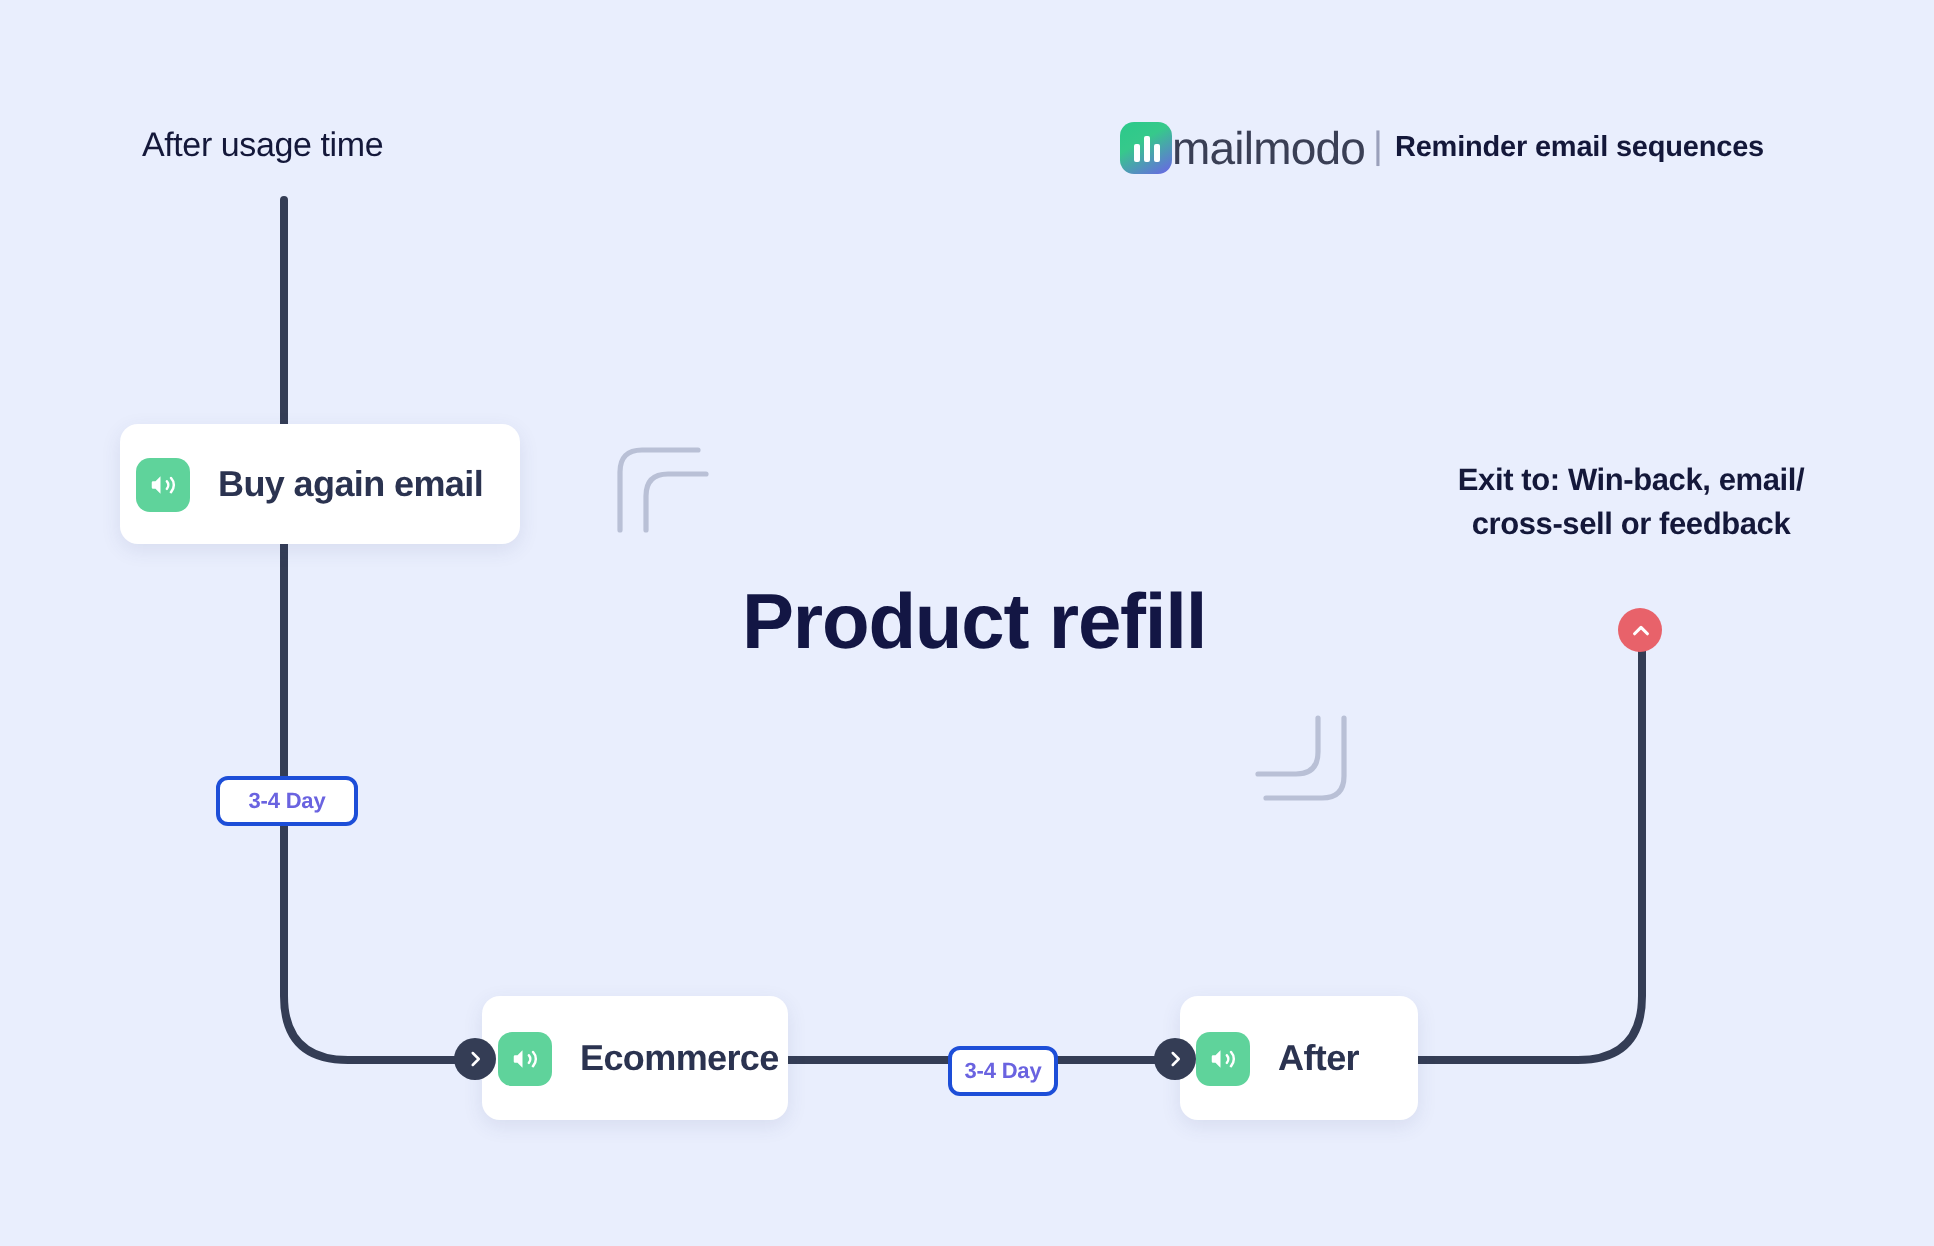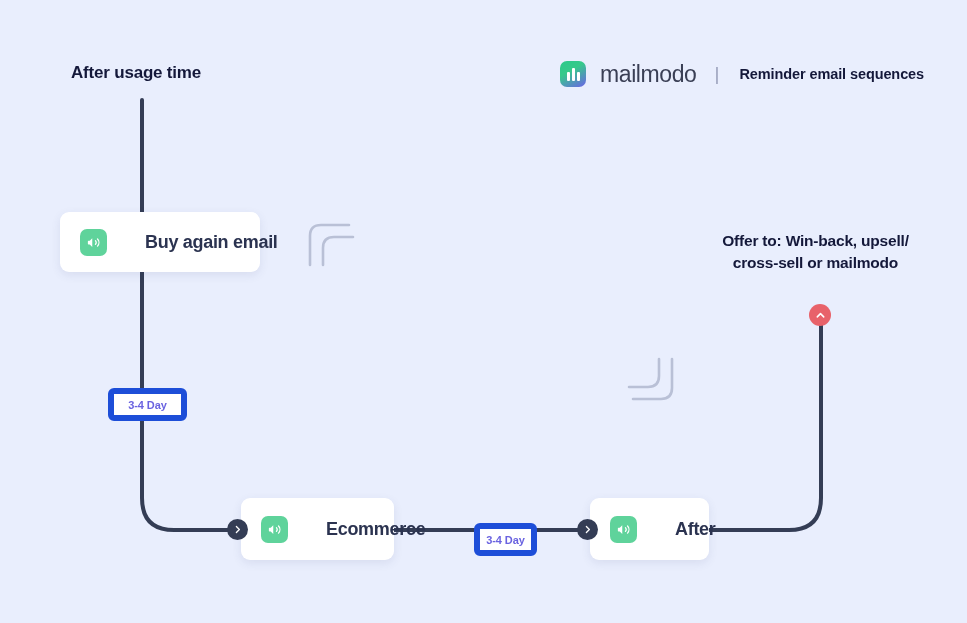--- a/index.html
+++ b/index.html
@@ -87,7 +87,7 @@
     left: 71px;
     top: 63px;
     font-size: 17px;
-    font-weight: bold;
+    font-weight: normal;
     color: #14183a;
     letter-spacing: -0.2px;
     white-space: nowrap;

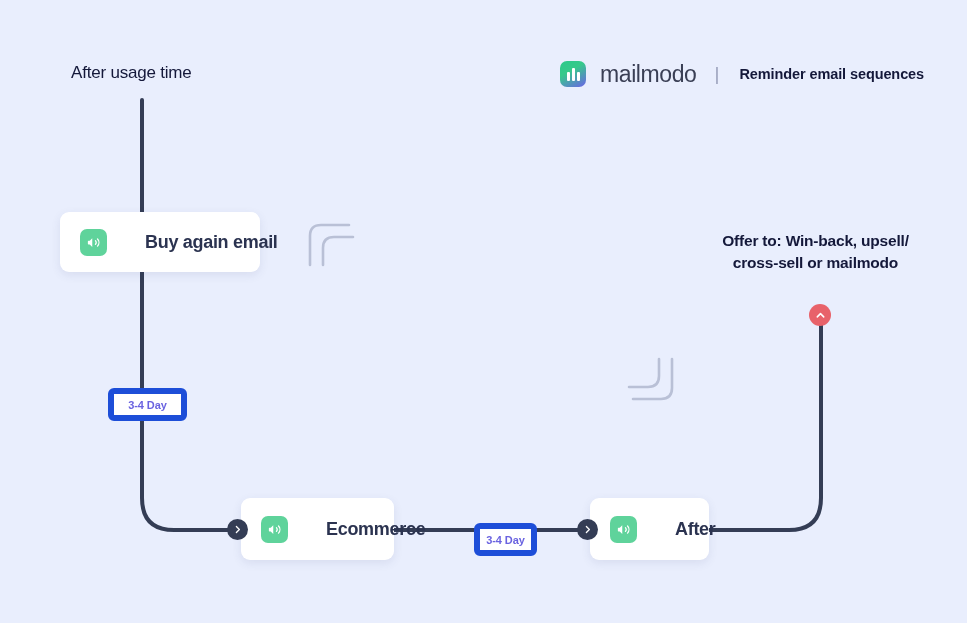--- a/index.html
+++ b/index.html
@@ -33,7 +33,7 @@
     top: 60px;
     display: flex;
     align-items: center;
-    gap: 14px;
+    gap: 0;
     height: 28px;
   }
   .brand-logo {

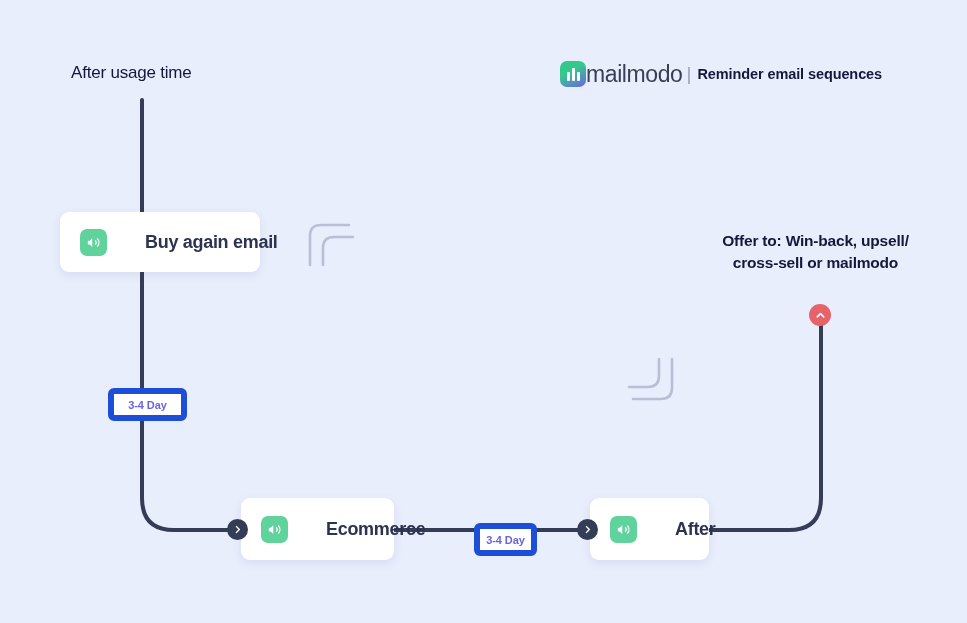--- a/index.html
+++ b/index.html
@@ -123,9 +123,8 @@
     box-shadow: 0 3px 10px rgba(60, 70, 120, 0.10);
     display: flex;
     align-items: center;
-    padding: 0 20px;
+    padding: 0 8px;
     box-sizing: border-box;
-    gap: 24px;
   }
   .node-icon {
     width: 27px;

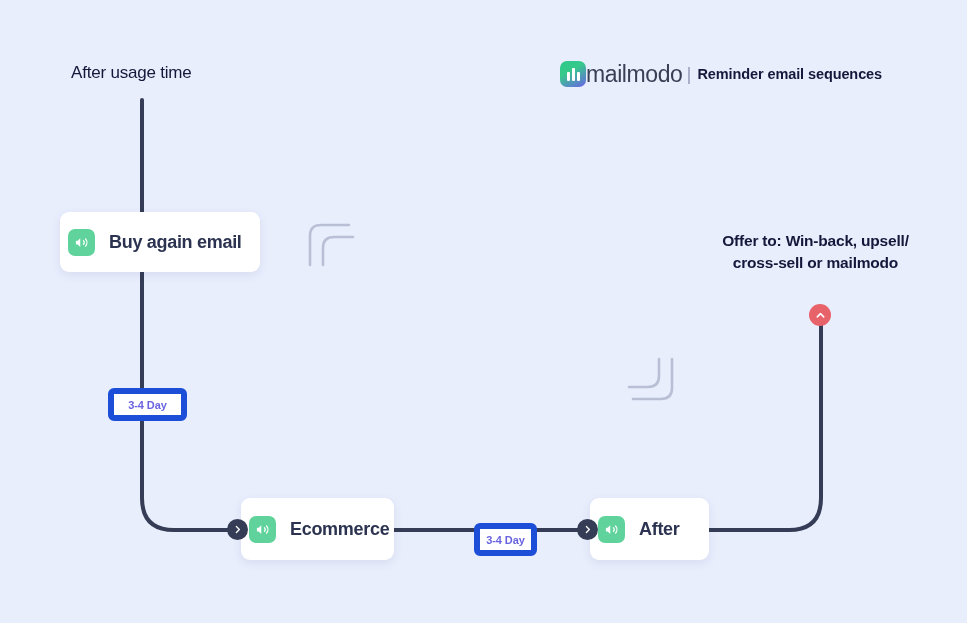--- a/index.html
+++ b/index.html
@@ -231,7 +231,7 @@
 
 
   <div class="label-exit">
-    <div>Offer to: Win-back, upsell/</div>
+    <div>Exit to: Win-back, email/</div>
     <div>cross-sell or mailmodo</div>
   </div>
 

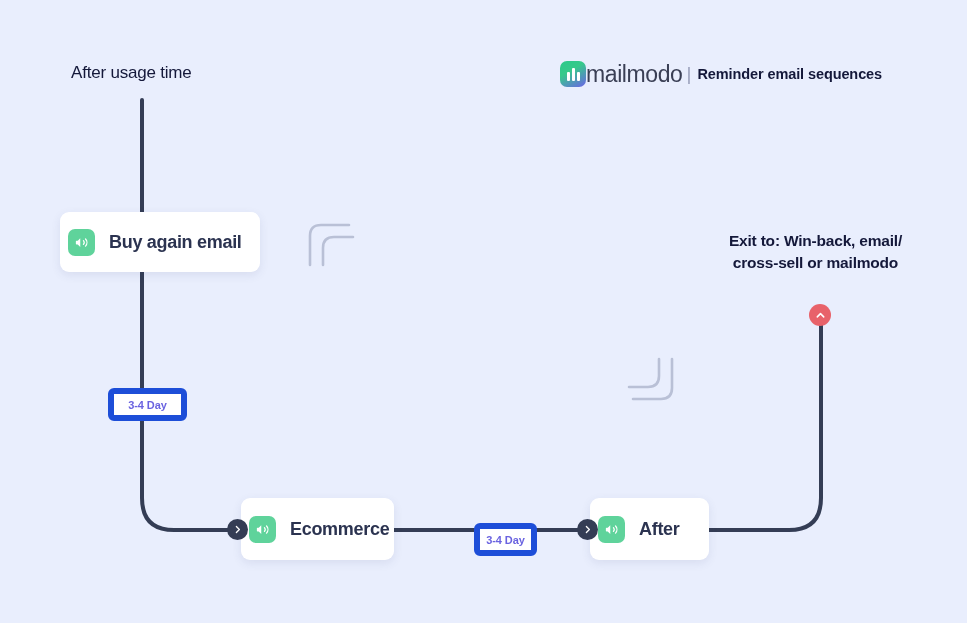--- a/index.html
+++ b/index.html
@@ -232,7 +232,7 @@
 
   <div class="label-exit">
     <div>Exit to: Win-back, email/</div>
-    <div>cross-sell or mailmodo</div>
+    <div>cross-sell or feedback</div>
   </div>
 
   <div class="node-card" id="node-buy-again">

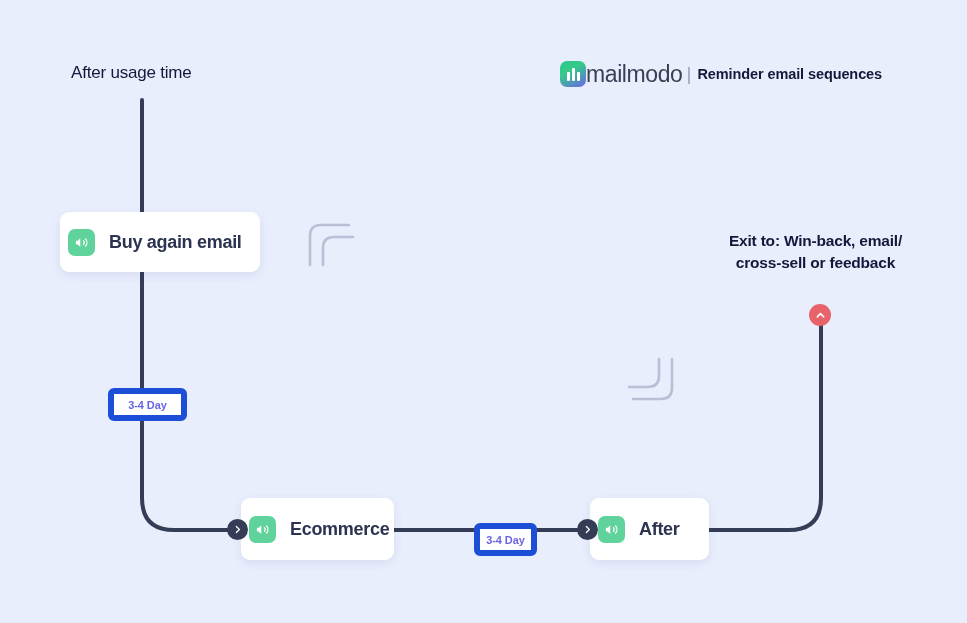--- a/index.html
+++ b/index.html
@@ -229,6 +229,7 @@
 
   <div class="label-after-usage">After usage time</div>
 
+  <div class="title-main">Product refill</div>
 
   <div class="label-exit">
     <div>Exit to: Win-back, email/</div>

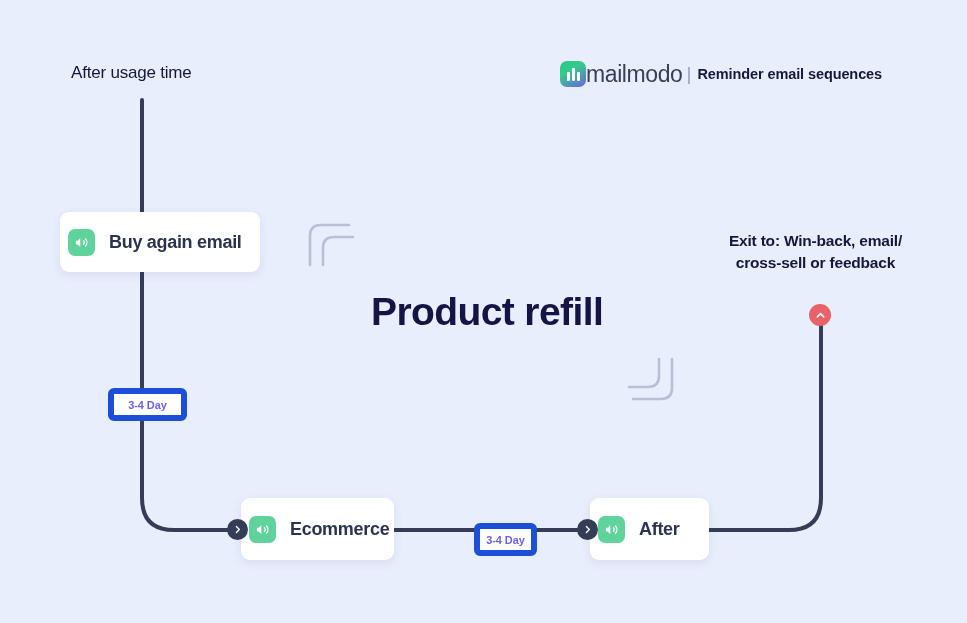--- a/index.html
+++ b/index.html
@@ -154,7 +154,7 @@
   .delay-pill {
     position: absolute;
     background: #ffffff;
-    border: 6px solid #1d4ed8;
+    border: 2px solid #1d4ed8;
     border-radius: 6px;
     color: #6a63e0;
     font-size: 11px;

